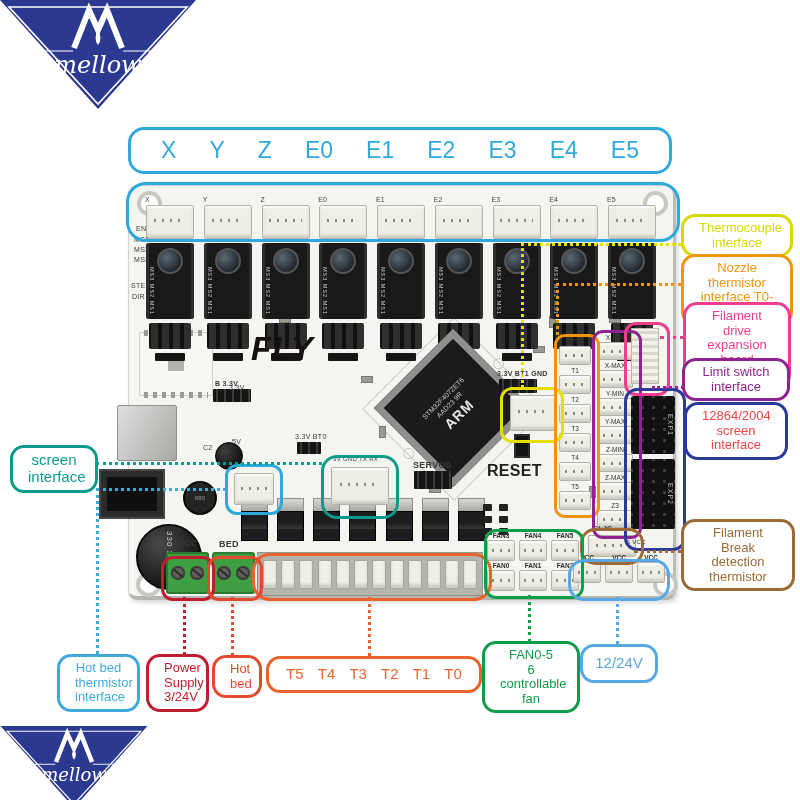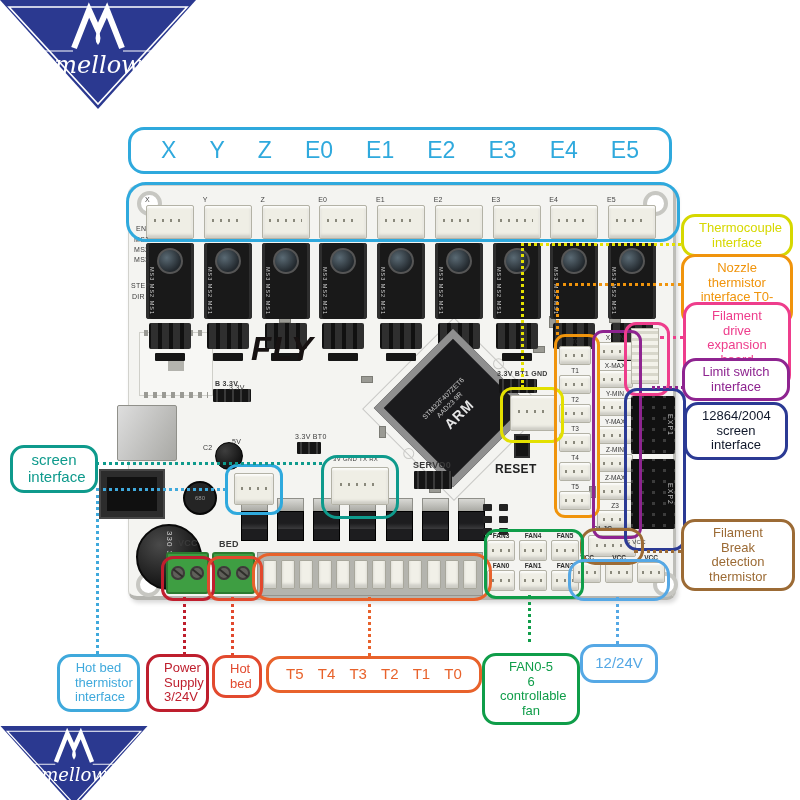--- a/index.html
+++ b/index.html
@@ -597,7 +597,7 @@
 board interface</div>
 <div class="callout" style="left: 682px; top: 358px; width: 108px; color: rgb(142, 36, 144); border-color: rgb(142, 36, 144);">Limit switch
 interface</div>
-<div class="callout" style="left: 684px; top: 402px; width: 104px; color: #0f172a; border-color: rgb(43, 58, 148);">12864/2004
+<div class="callout" style="left: 684px; top: 402px; width: 104px; color: #ef4444; border-color: rgb(43, 58, 148);">12864/2004
 screen
 interface</div>
 <div class="callout" style="left: 681px; top: 519px; width: 114px; color: rgb(156, 107, 53); border-color: rgb(156, 107, 53);">Filament

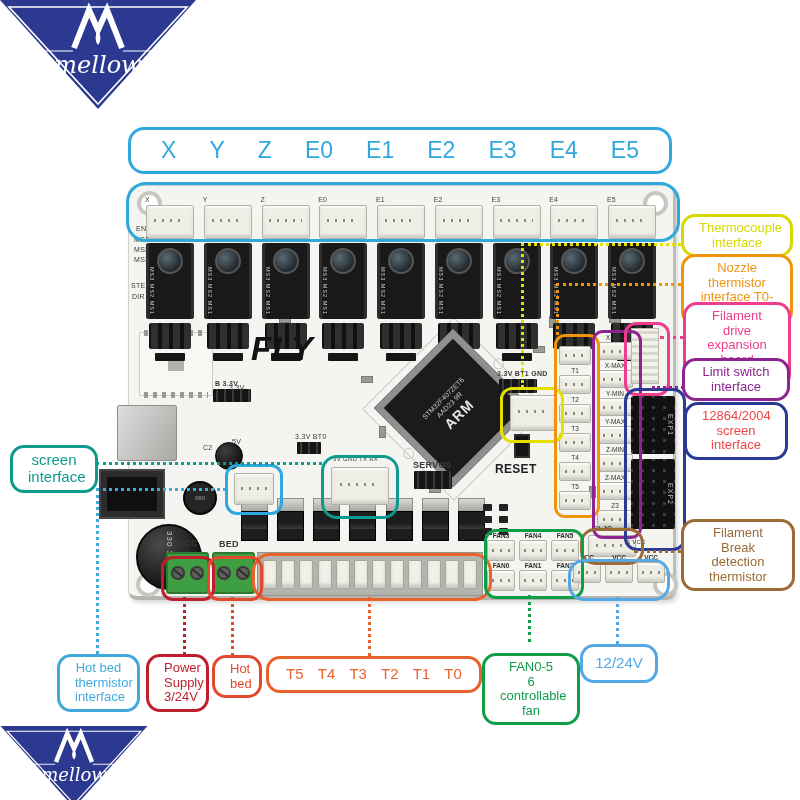--- a/index.html
+++ b/index.html
@@ -344,7 +344,7 @@
   <div class="jst" style="position:absolute;left:381px;top:209px;width:44px;height:34px;z-index:6;"></div>
 
   <div class="abs" style="left:385px;top:248px;width:16px;height:24px;background:#141414;border:2px solid #2e2e2e;box-sizing:border-box;z-index:6;"></div>
-  <span class="silk b" style="left:366px;top:276px;font-size:12px;color:#222;">RESET</span>
+  <span class="silk b" style="left:358px;top:276px;font-size:16px;color:#222;">RESET</span>
 
   <span class="silk b" style="left:284px;top:274px;font-size:9px;">SERVO0</span>
   <div class="blackhdr" style="left:285px;top:285px;width:38px;height:18px;"></div>

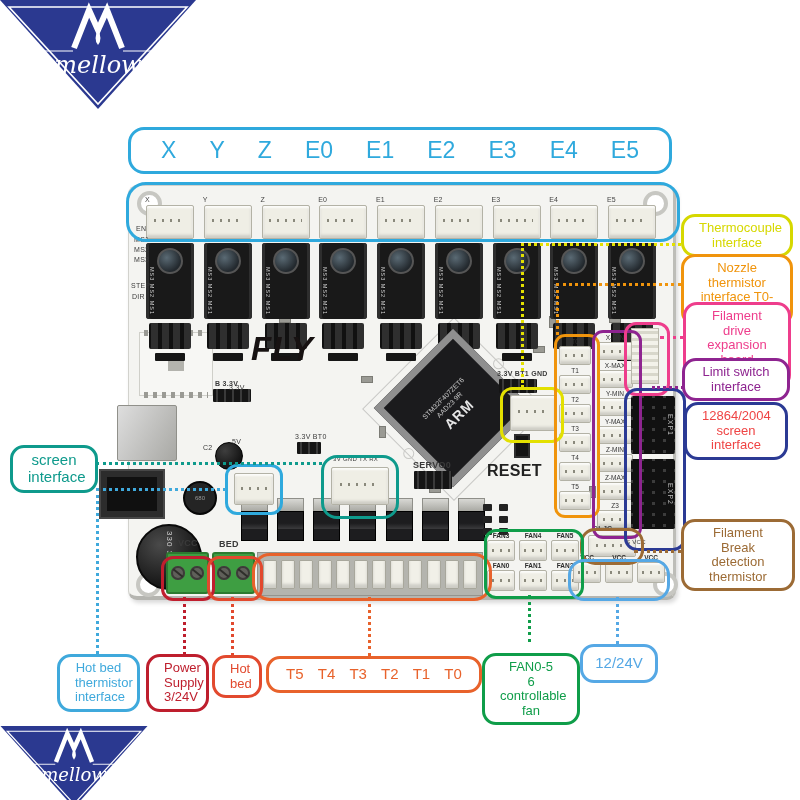--- a/index.html
+++ b/index.html
@@ -616,7 +616,7 @@
 <div class="callout" style="left: 266px; top: 656px; width: 216px; display: flex; justify-content: space-around; align-items: center; font-size: 15px; padding: 7px 10px; color: rgb(232, 98, 43); border-color: rgb(232, 98, 43);">
   
 <span>T5</span><span>T4</span><span>T3</span><span>T2</span><span>T1</span><span>T0</span></div>
-<div class="callout" style="left: 482px; top: 641px; width: 98px; color: rgb(15, 157, 73); border-color: rgb(15, 157, 73); margin-top: 12px;">FAN0-5
+<div class="callout" style="left: 482px; top: 641px; width: 98px; color: rgb(15, 157, 73); border-color: rgb(15, 157, 73);">FAN0-5
 6 controllable
 fan</div>
 <div class="callout" style="left: 580px; top: 644px; width: 78px; font-size: 15px; padding: 8px 3px; color: rgb(85, 168, 229); border-color: rgb(85, 168, 229);">12/24V</div>

